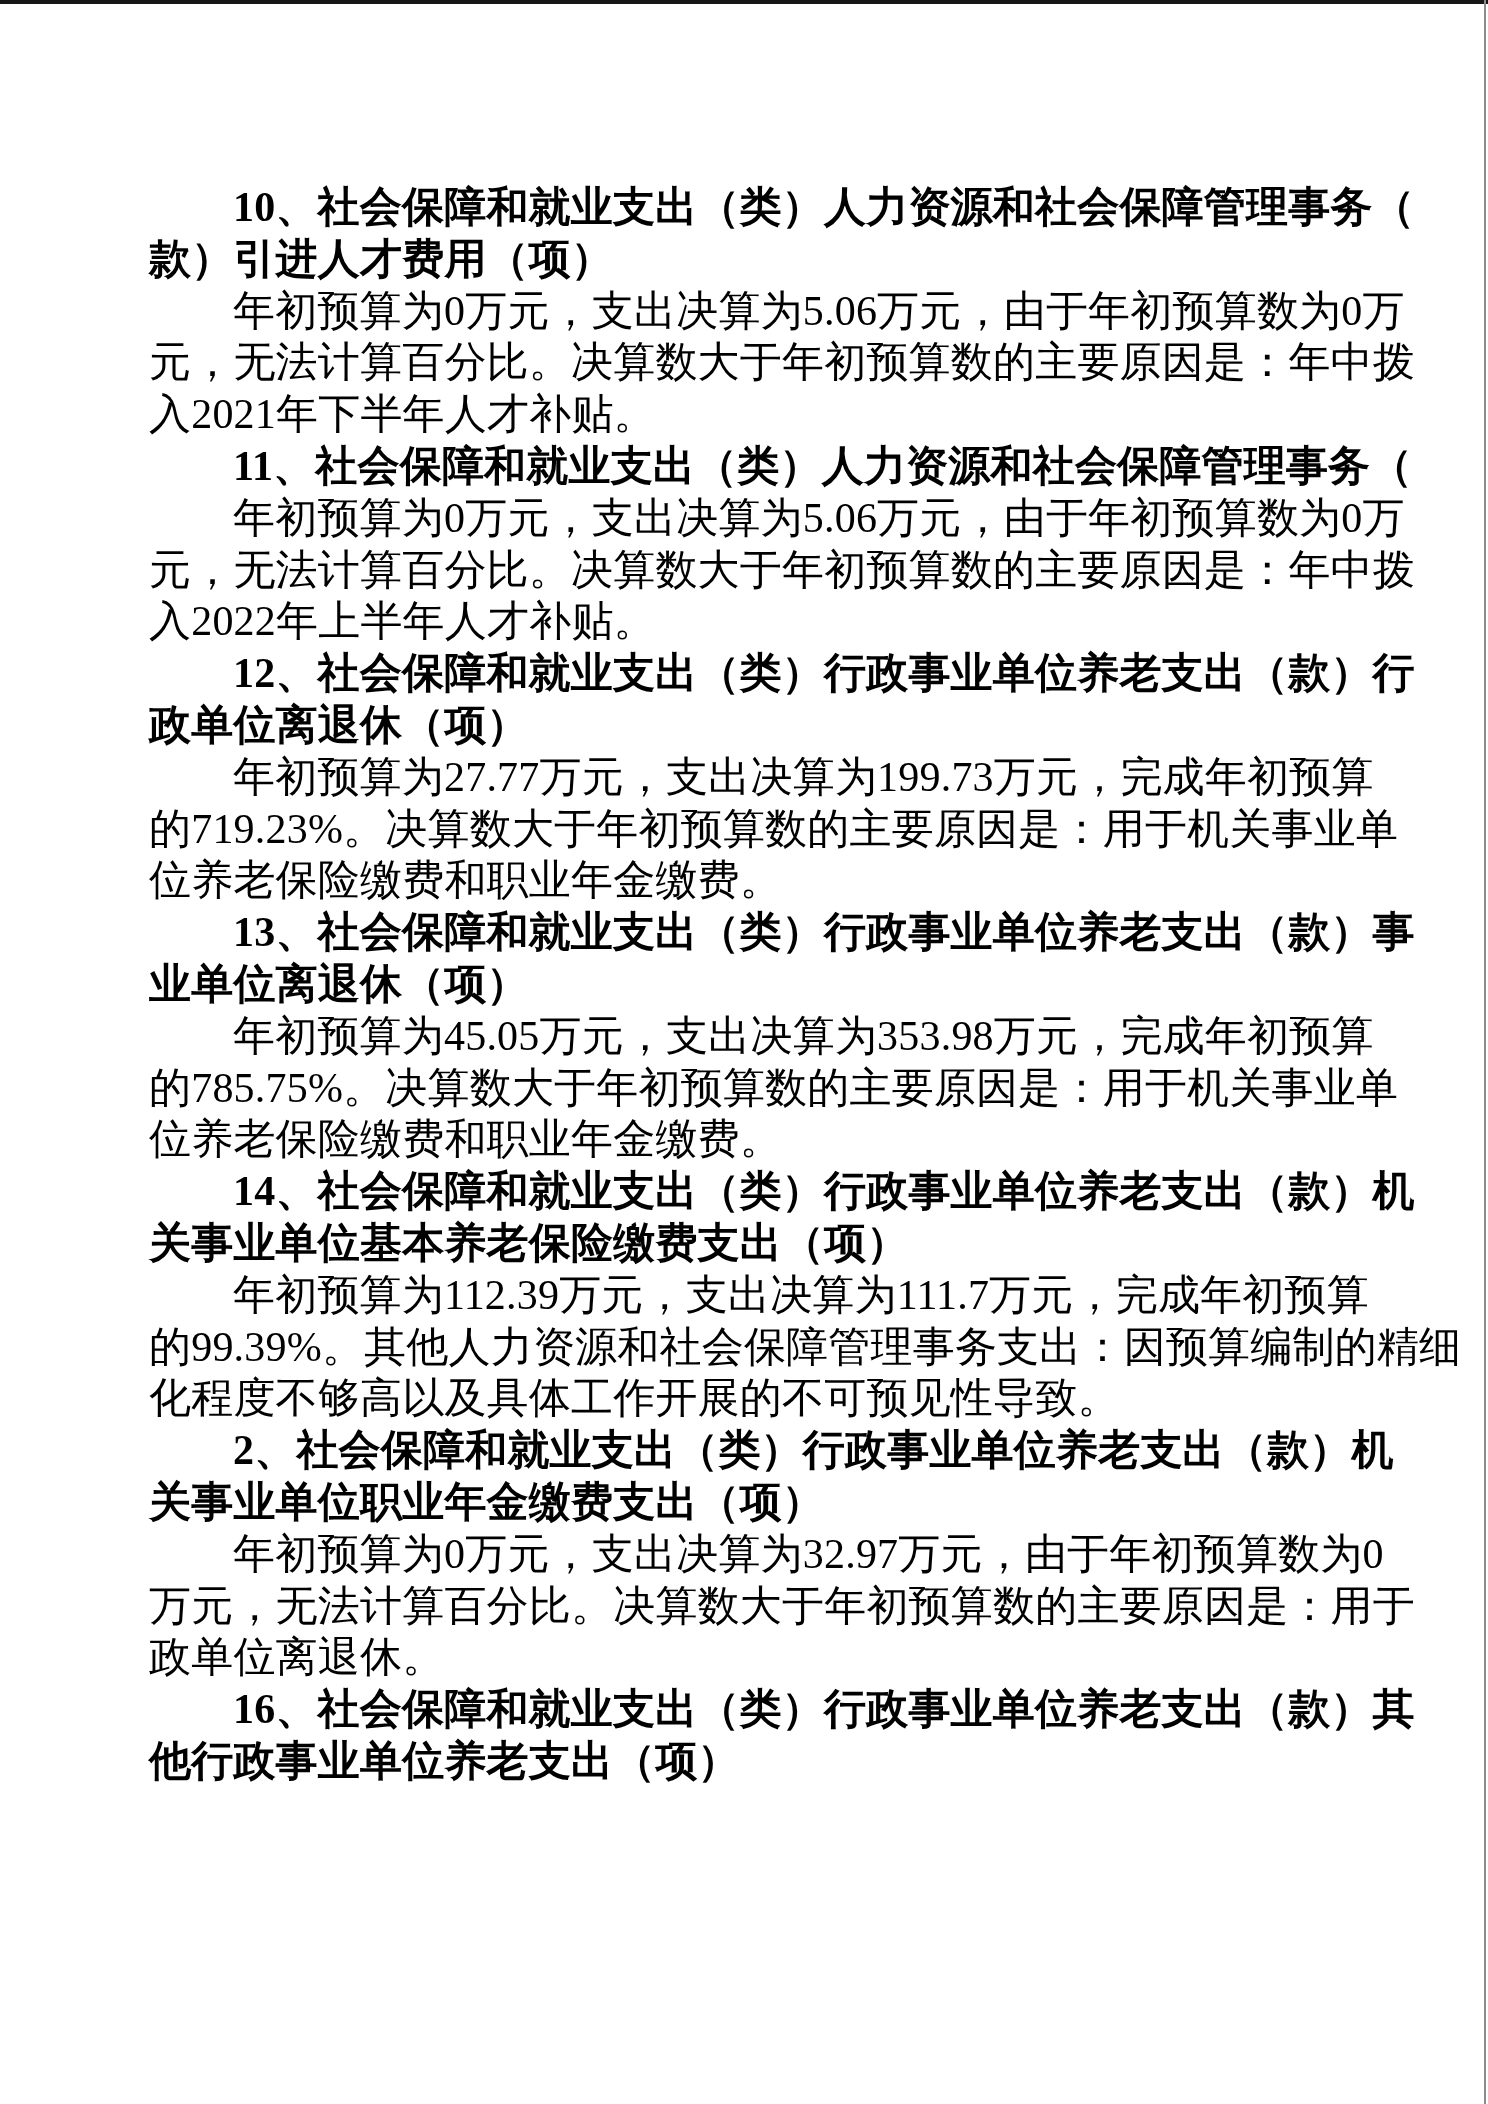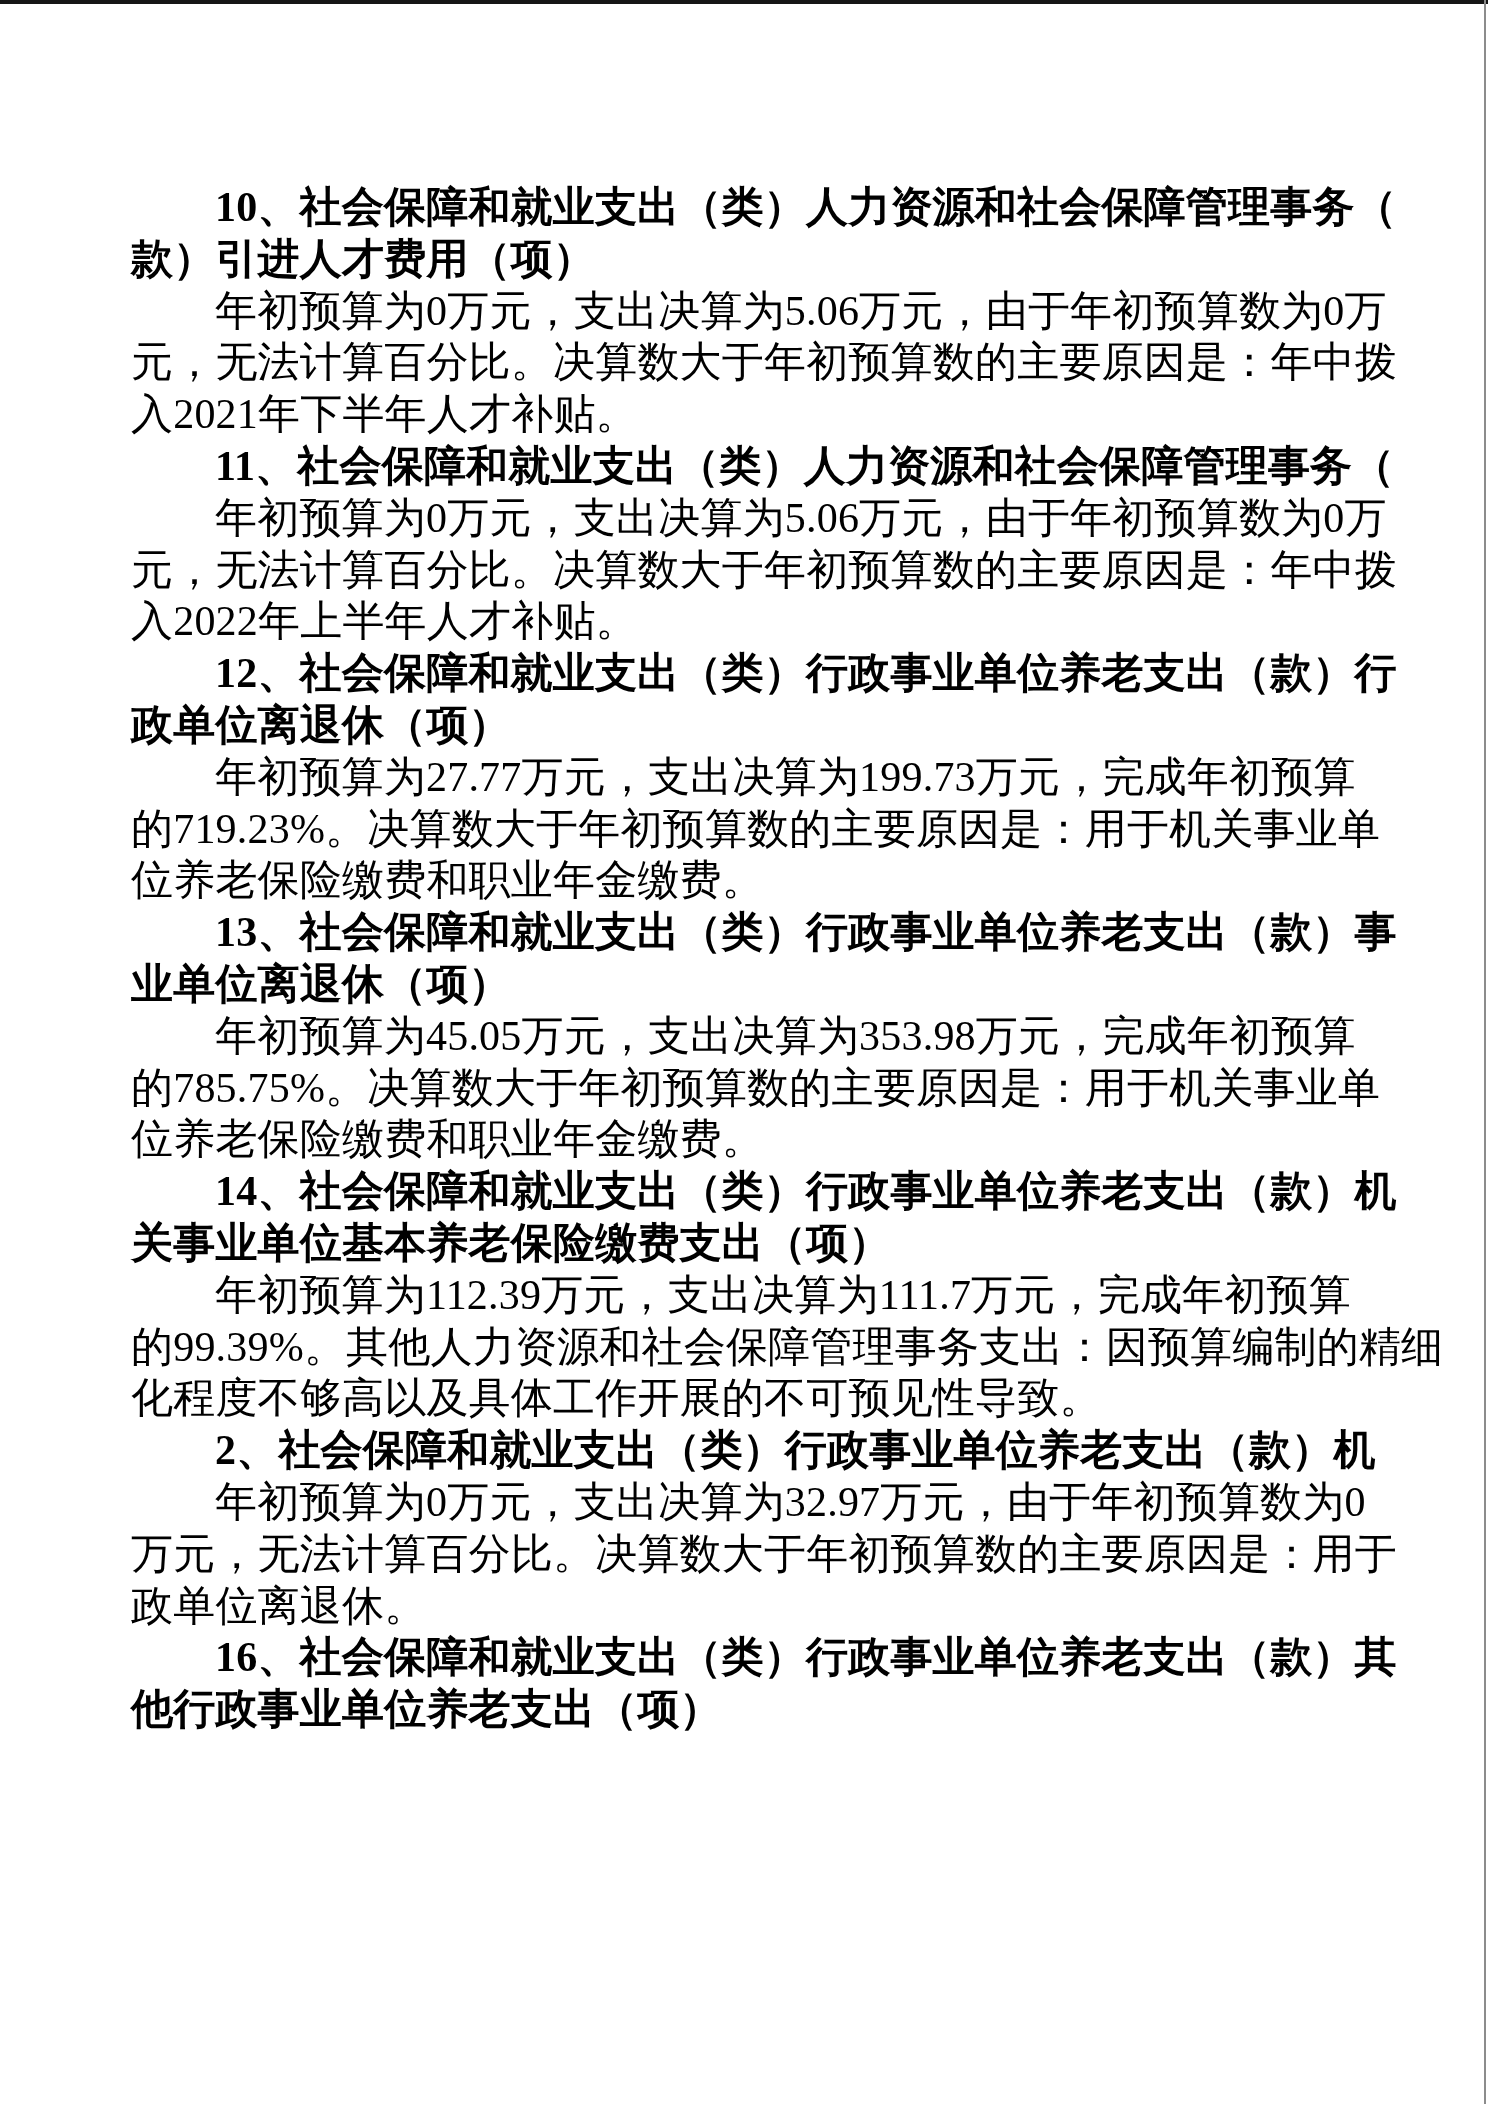--- a/index.html
+++ b/index.html
@@ -34,7 +34,7 @@
   }
   .content {
     position: absolute;
-    left: 131px;
+    left: 149px;
     top: 182px;
     width: 1206px;
     font-size: 42px;

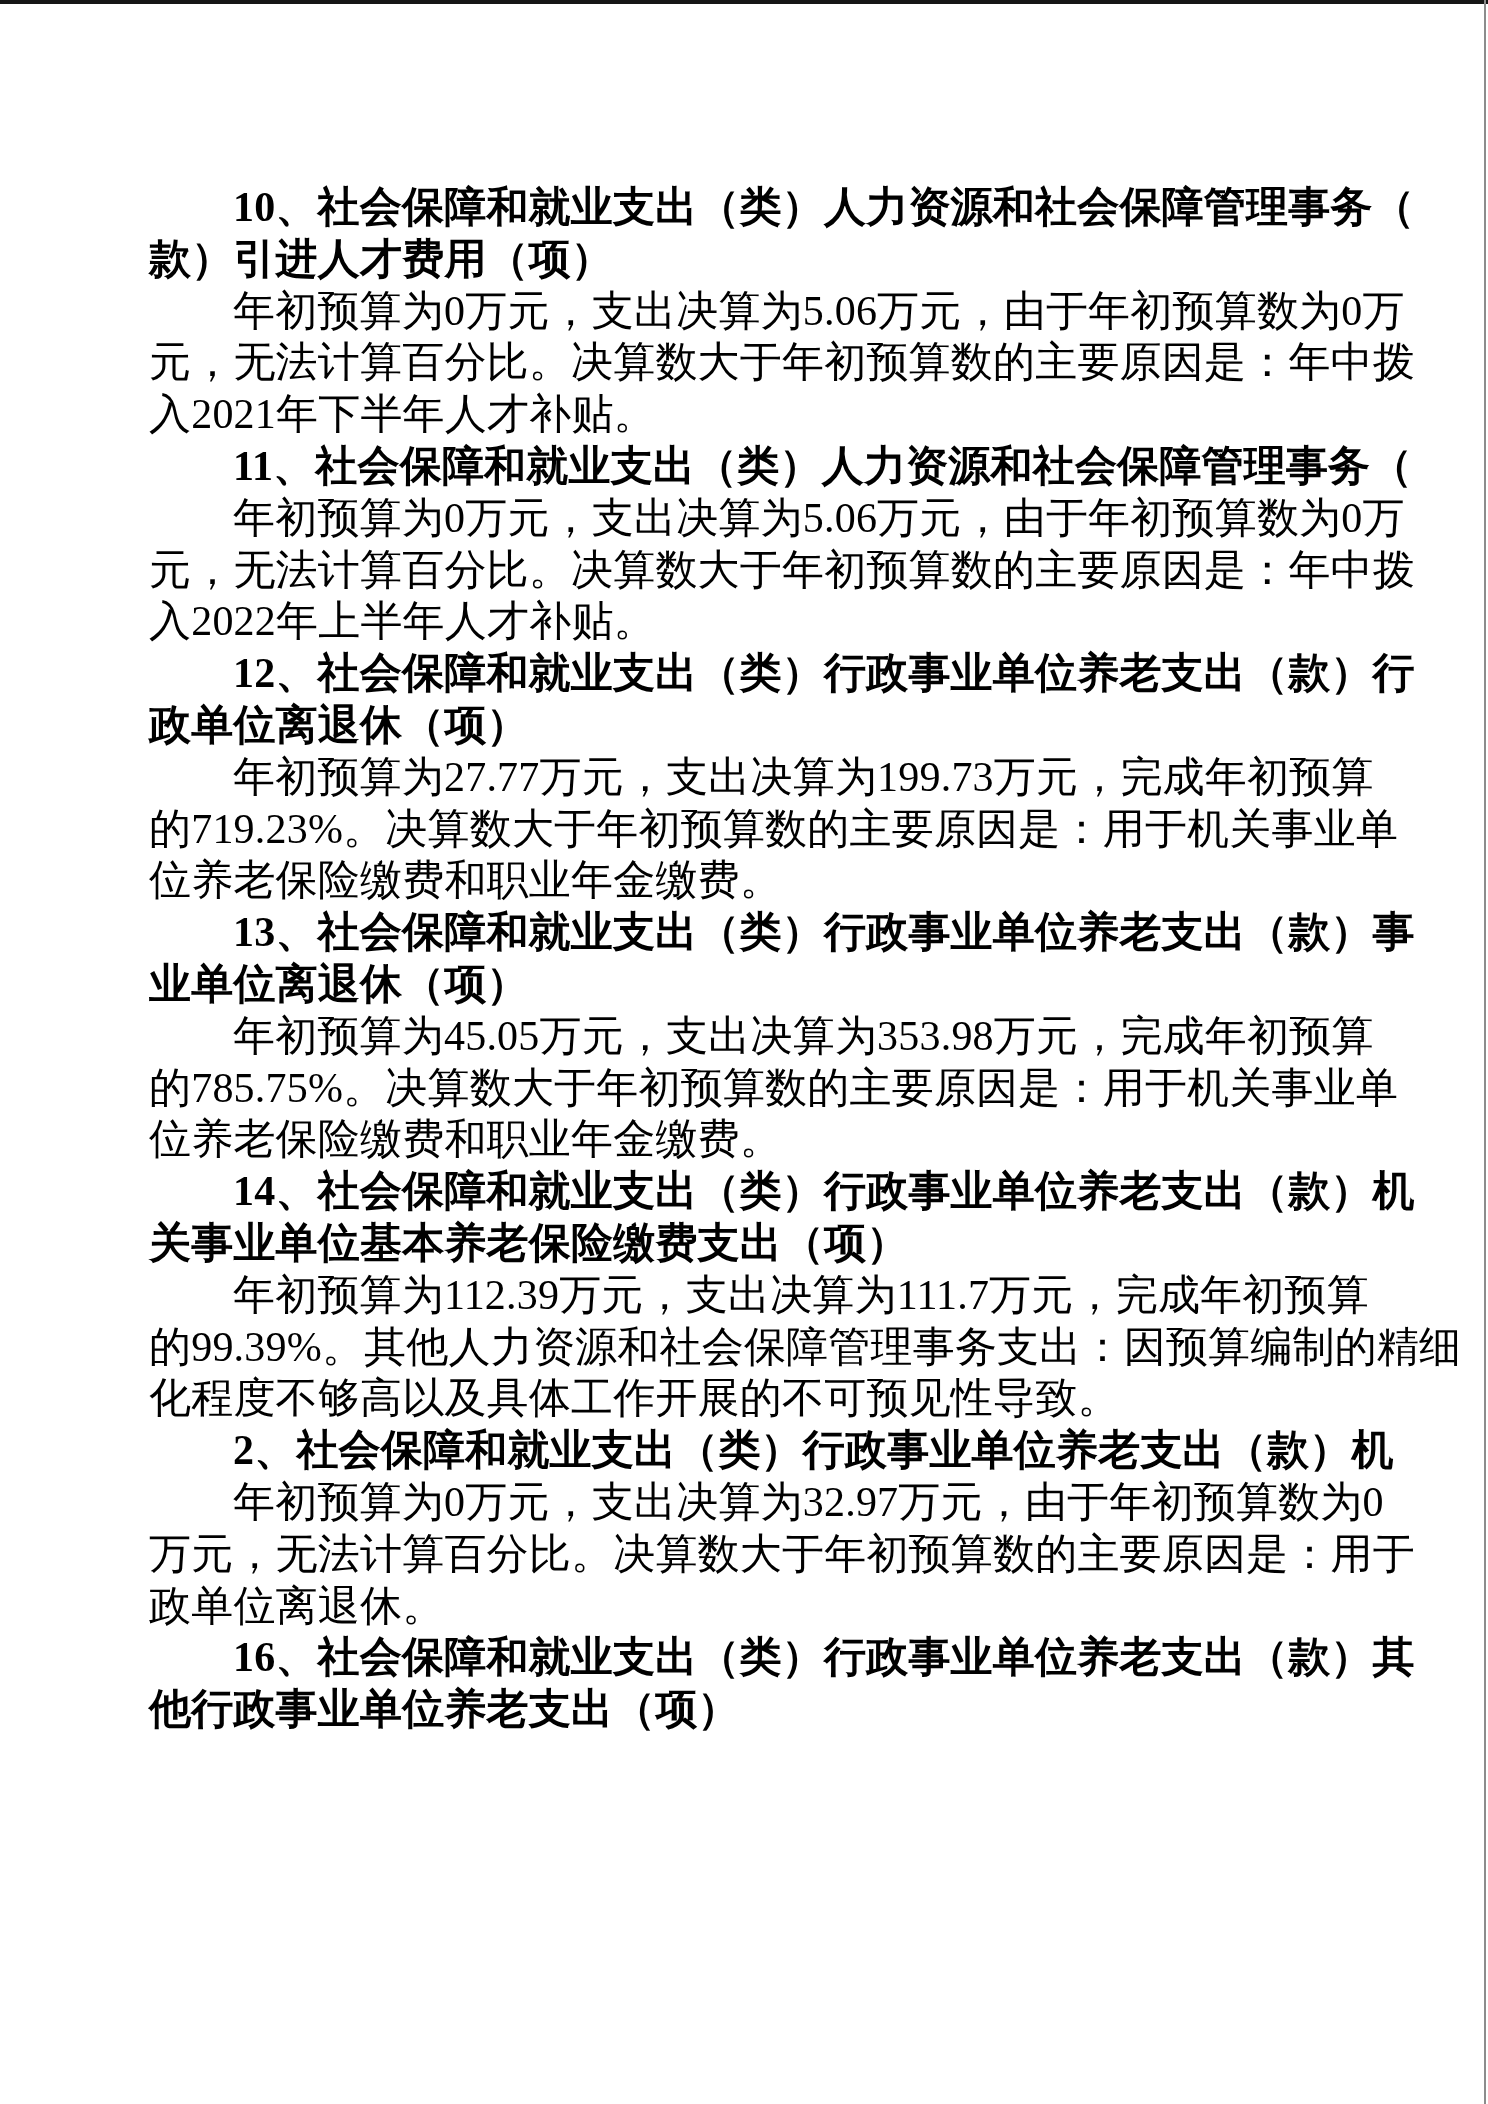--- a/index.html
+++ b/index.html
@@ -106,6 +106,7 @@
 
     <section>
       <div class="ln h indent">2、社会保障和就业支出（类）行政事业单位养老支出（款）机</div>
+      <div class="ln h">关事业单位职业年金缴费支出（项）</div>
       <div class="ln indent">年初预算为0万元，支出决算为32.97万元，由于年初预算数为0</div>
       <div class="ln">万元，无法计算百分比。决算数大于年初预算数的主要原因是：用于</div>
       <div class="ln">政单位离退休。</div>

